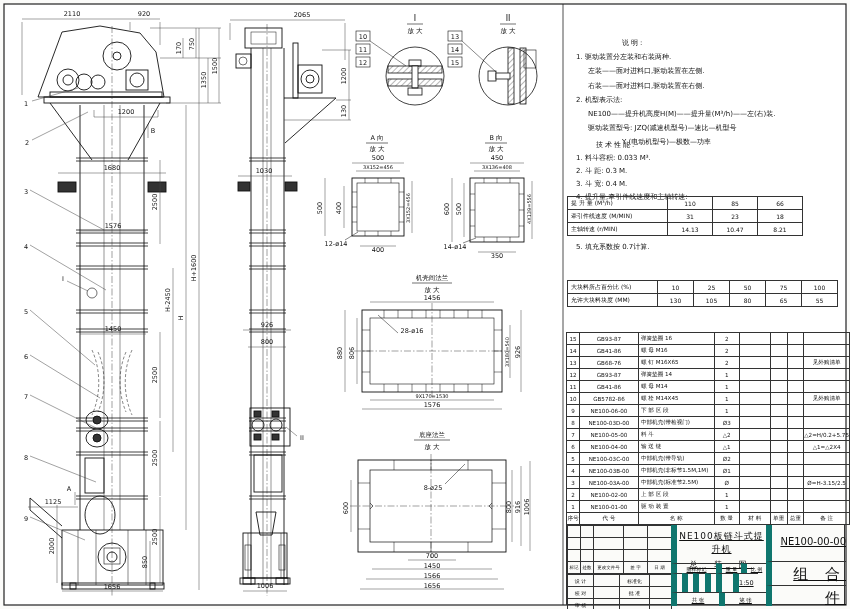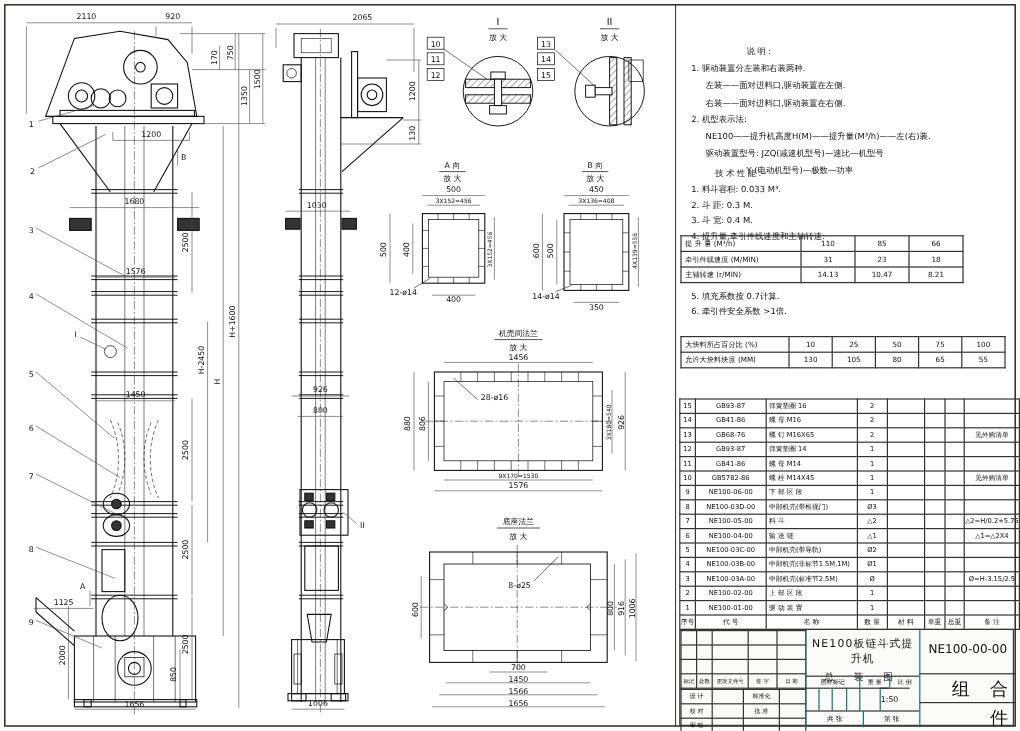--- a/index.html
+++ b/index.html
@@ -384,7 +384,6 @@
 
 <div class="abs specs" style="top:241px">
   <div>5. 填充系数按 0.7计算.</div>
-  <div>6. 牵引件安全系数 &gt;1倍.</div>
 </div>
 
 <table class="abs t2">

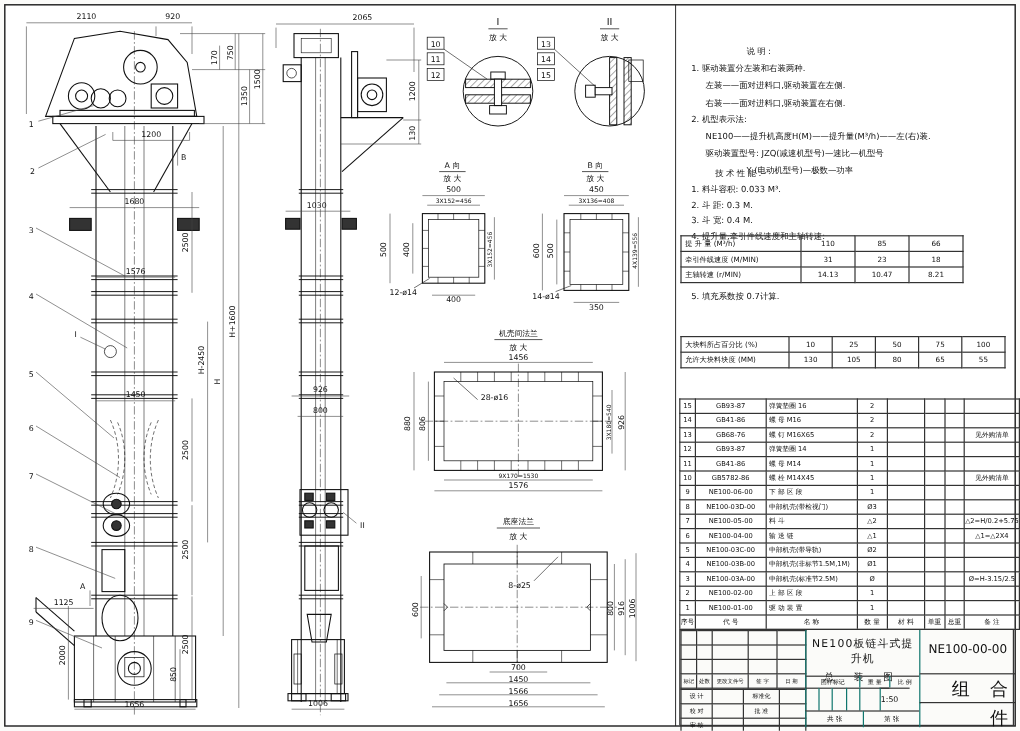--- a/index.html
+++ b/index.html
@@ -30,7 +30,7 @@
   .name2{font-size:8px;letter-spacing:7px;text-align:center;margin-top:3px;}
   .dno{font-size:10px;text-align:center;line-height:34px;}
   .ptype{font-size:15px;letter-spacing:6px;text-align:right;line-height:24px;}
-  .cell{position:absolute;box-sizing:border-box;border-left:1px solid #0f766e;border-top:1px solid #333;}
+  .cell{position:absolute;box-sizing:border-box;border-left:6px solid #0f766e;border-top:1px solid #333;text-decoration:underline;}
 </style>
 </head>
 <body>

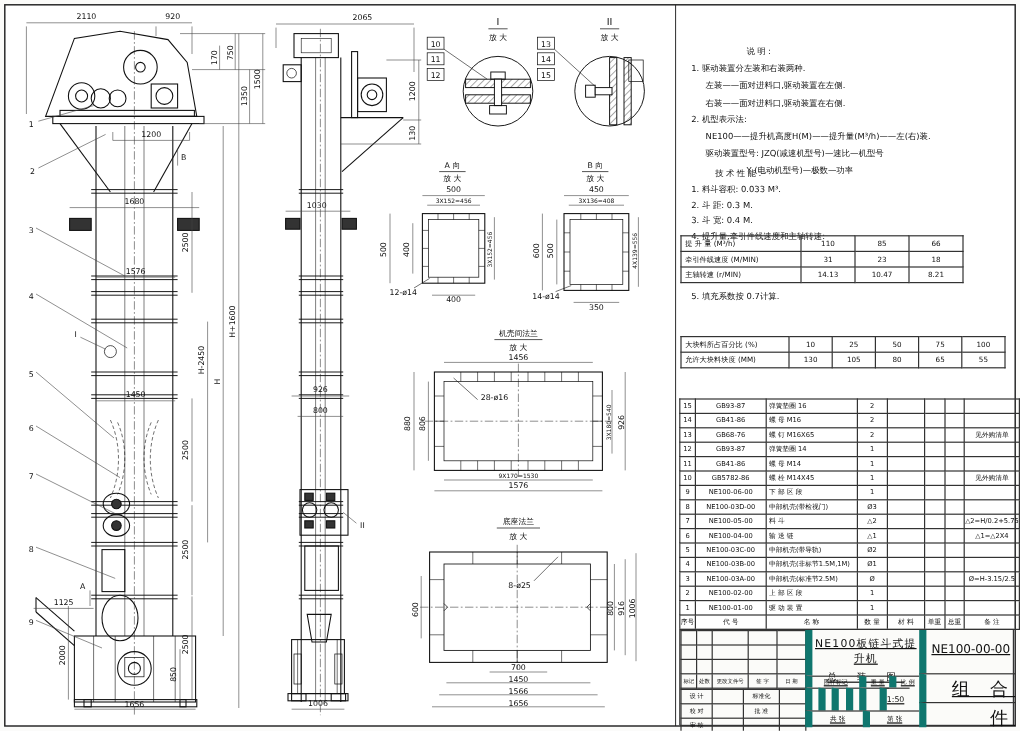--- a/index.html
+++ b/index.html
@@ -28,7 +28,7 @@
   .tb table td{font-size:5px;}
   .name1{font-size:9px;letter-spacing:1px;text-align:center;margin-top:5px;}
   .name2{font-size:8px;letter-spacing:7px;text-align:center;margin-top:3px;}
-  .dno{font-size:10px;text-align:center;line-height:34px;}
+  .dno{font-size:10px;text-align:right;line-height:34px;}
   .ptype{font-size:15px;letter-spacing:6px;text-align:right;line-height:24px;}
   .cell{position:absolute;box-sizing:border-box;border-left:6px solid #0f766e;border-top:1px solid #333;text-decoration:underline;}
 </style>

